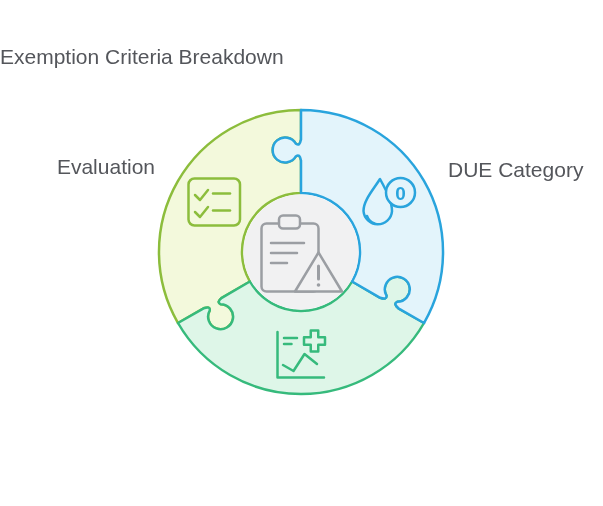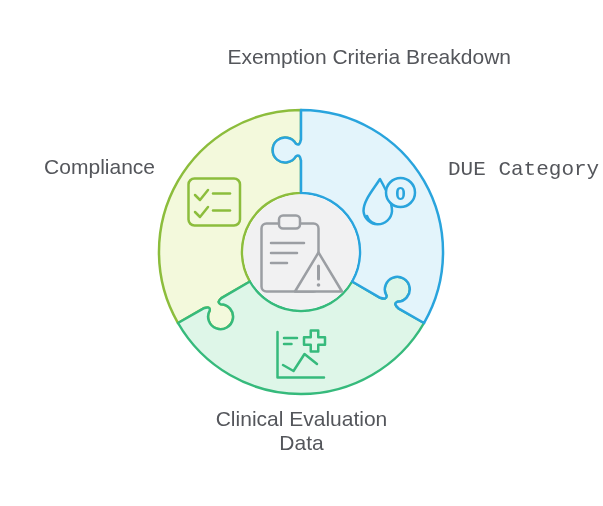--- a/index.html
+++ b/index.html
@@ -8,7 +8,7 @@
     font-family:"Liberation Sans", sans-serif;color:#54565b;
   }
   .txt{position:absolute;font-size:21px;line-height:23.5px;color:#54565b;}
-  .title{left:0;top:45px;width:511px;text-align:right;}
+  .title{left:0;top:45px;width:511px;text-align:left;}
   .label-left{right:448px;top:108px;width:220px;text-align:right;}
   .label-right{left:448px;top:158px;white-space:nowrap;font-family:Liberation Mono, monospace;}
   .label-bottom{left:0;top:407px;width:603px;text-align:center;}

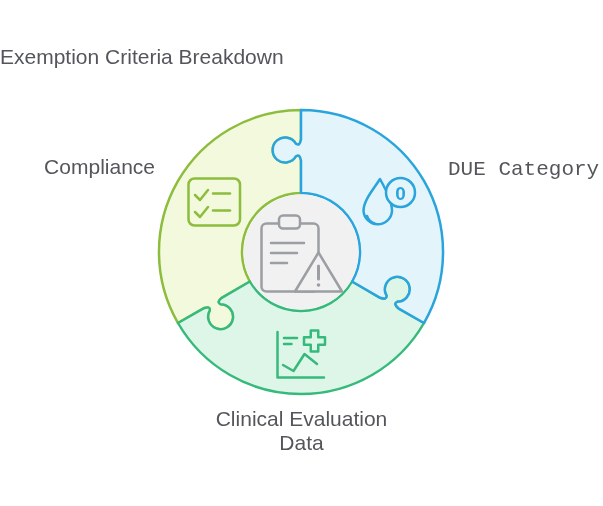--- a/index.html
+++ b/index.html
@@ -28,7 +28,7 @@
   <div class="txt label-left">
     <br>
     <br>
-    <span>Compliance</span>
+    <span>Evaluation</span>
   </div>
 
   <div class="txt label-right">DUE Category</div>

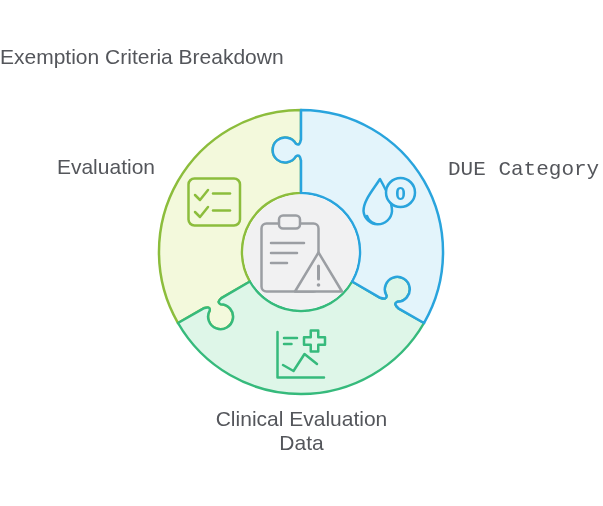--- a/index.html
+++ b/index.html
@@ -10,7 +10,7 @@
   .txt{position:absolute;font-size:21px;line-height:23.5px;color:#54565b;}
   .title{left:0;top:45px;width:511px;text-align:left;}
   .label-left{right:448px;top:108px;width:220px;text-align:right;}
-  .label-right{left:448px;top:158px;white-space:nowrap;font-family:Liberation Mono, monospace;}
+  .label-right{left:448px;top:158px;white-space:nowrap;}
   .label-bottom{left:0;top:407px;width:603px;text-align:center;}
   svg{position:absolute;left:0;top:0;}
   .piece{stroke-width:2.5;stroke-linejoin:round;}

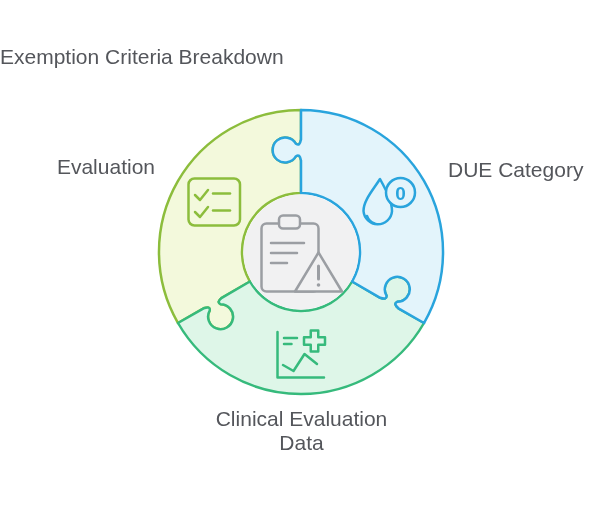--- a/index.html
+++ b/index.html
@@ -33,10 +33,6 @@
 
   <div class="txt label-right">DUE Category</div>
 
-  <div class="txt label-bottom">
-    <span>Clinical Evaluation</span><br>
-    <span>Data</span>
-  </div>
 
   <svg width="603" height="506" viewBox="0 0 603 506">
 

